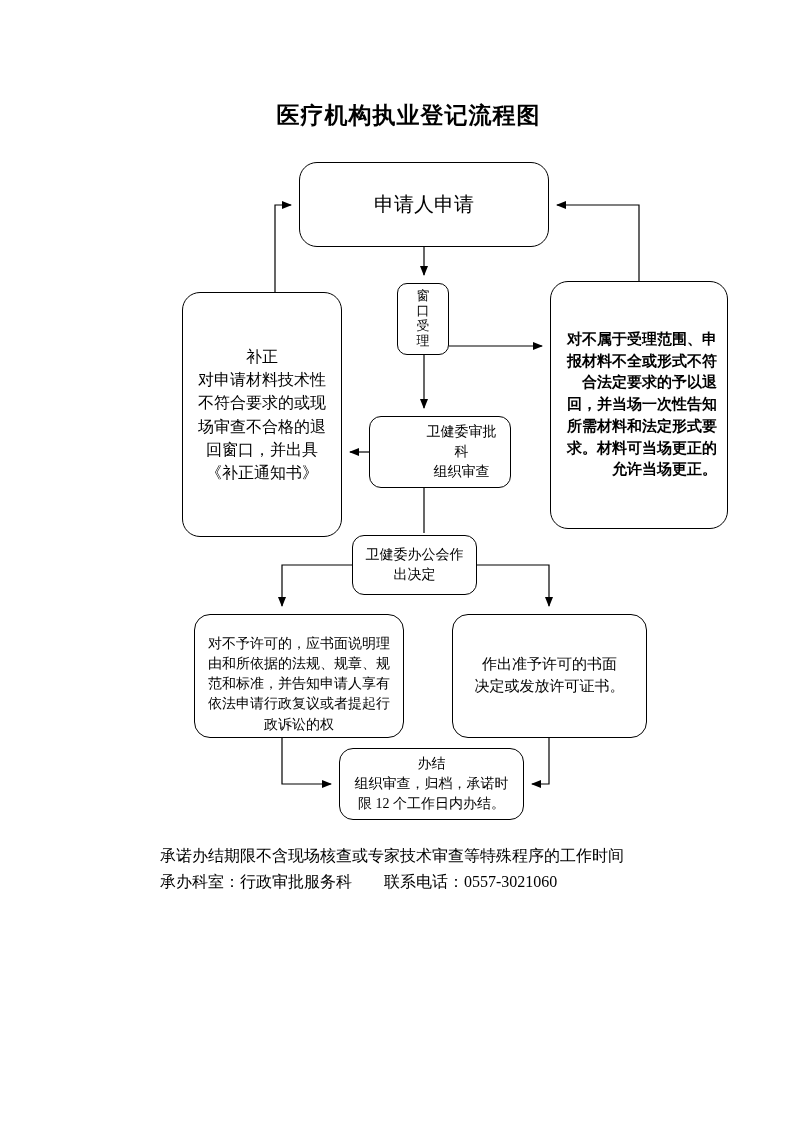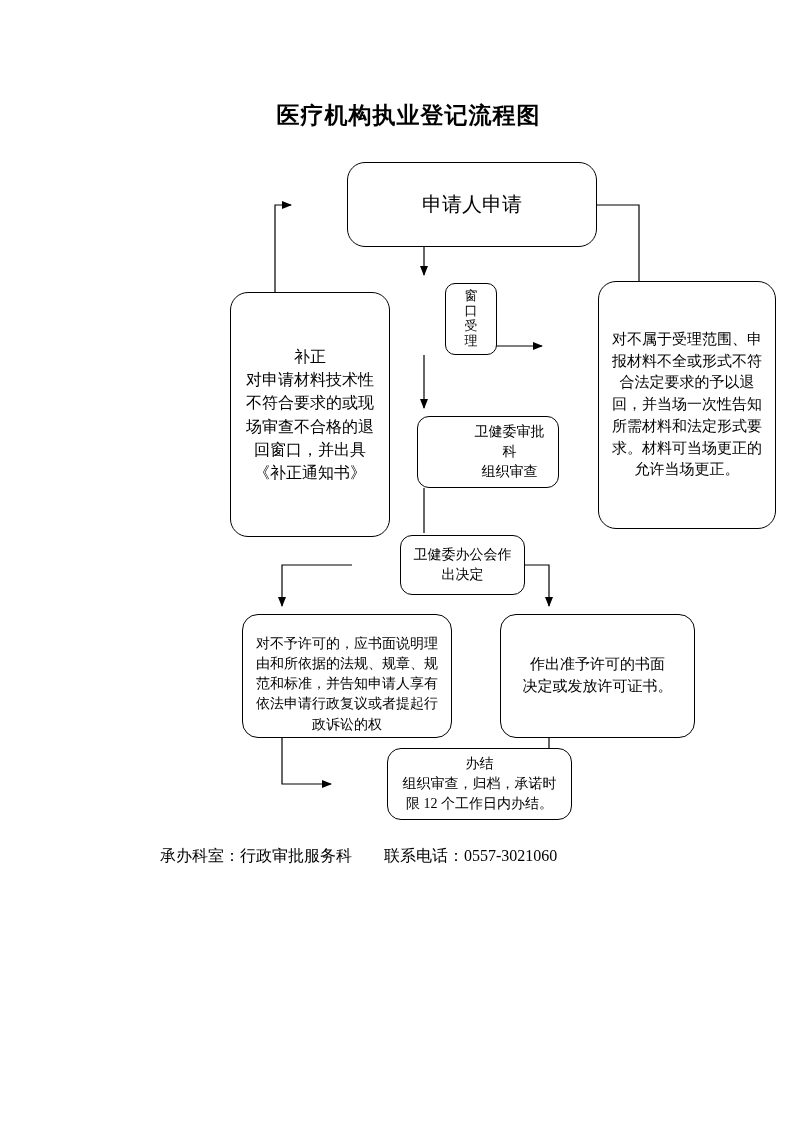--- a/index.html
+++ b/index.html
@@ -41,7 +41,6 @@
     justify-content: center;
     text-align: center;
     line-height: 1.45;
-    margin-left: 48px;
   }
   .rounded { border-radius: 16px; }
   .node .inner { padding: 2px 8px; width: 100%; }

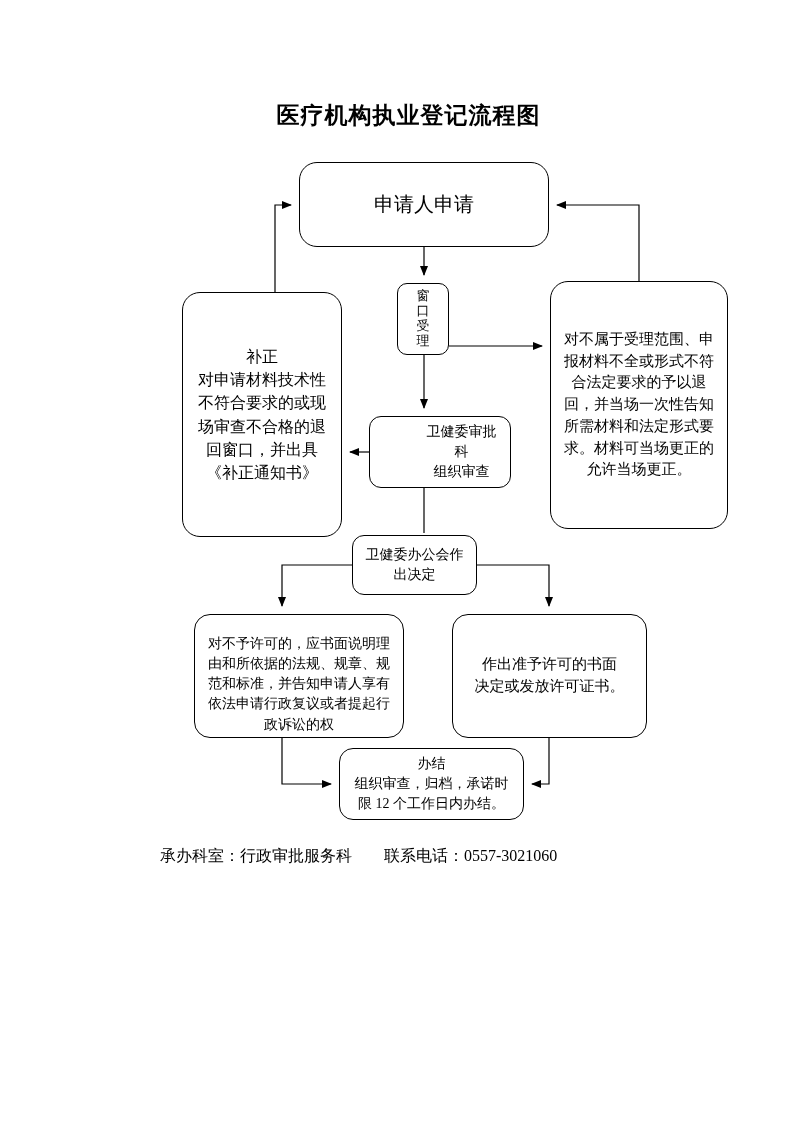--- a/index.html
+++ b/index.html
@@ -62,7 +62,7 @@
     border-radius: 18px;
     text-align: left;
   }
-  #n-reject .inner { text-align: center; padding: 0 10px; }
+  #n-reject .inner { text-align: right; padding: 0 10px; font-weight: bold; }
   #n-correct {
     left: 170px; top: 292px; width: 160px; height: 245px;
     font-size: 16px;

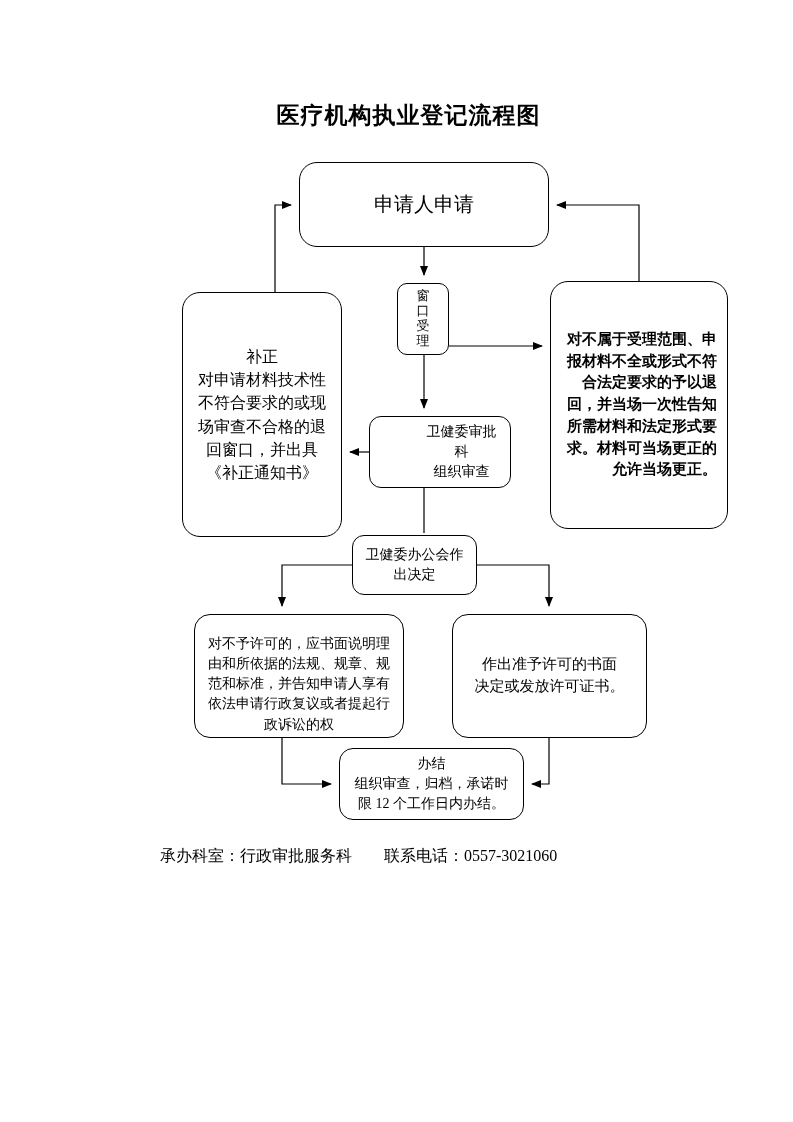--- a/index.html
+++ b/index.html
@@ -208,6 +208,7 @@
   </div>
 
   <div class="footnotes">
+    <div class="fn-line">承诺办结期限不含现场核查或专家技术审查等特殊程序的工作时间</div>
     <div class="fn-line">承办科室：行政审批服务科　　联系电话：0557-3021060</div>
   </div>
 

